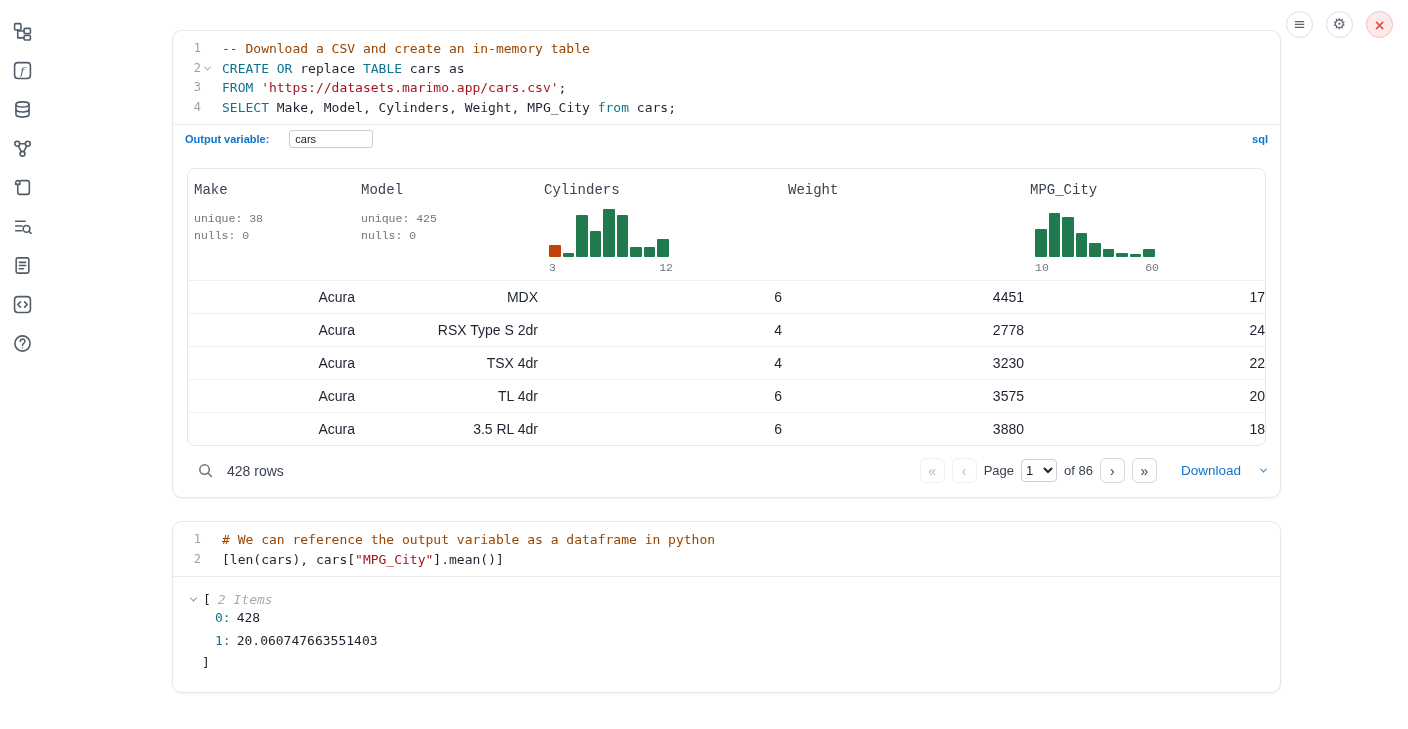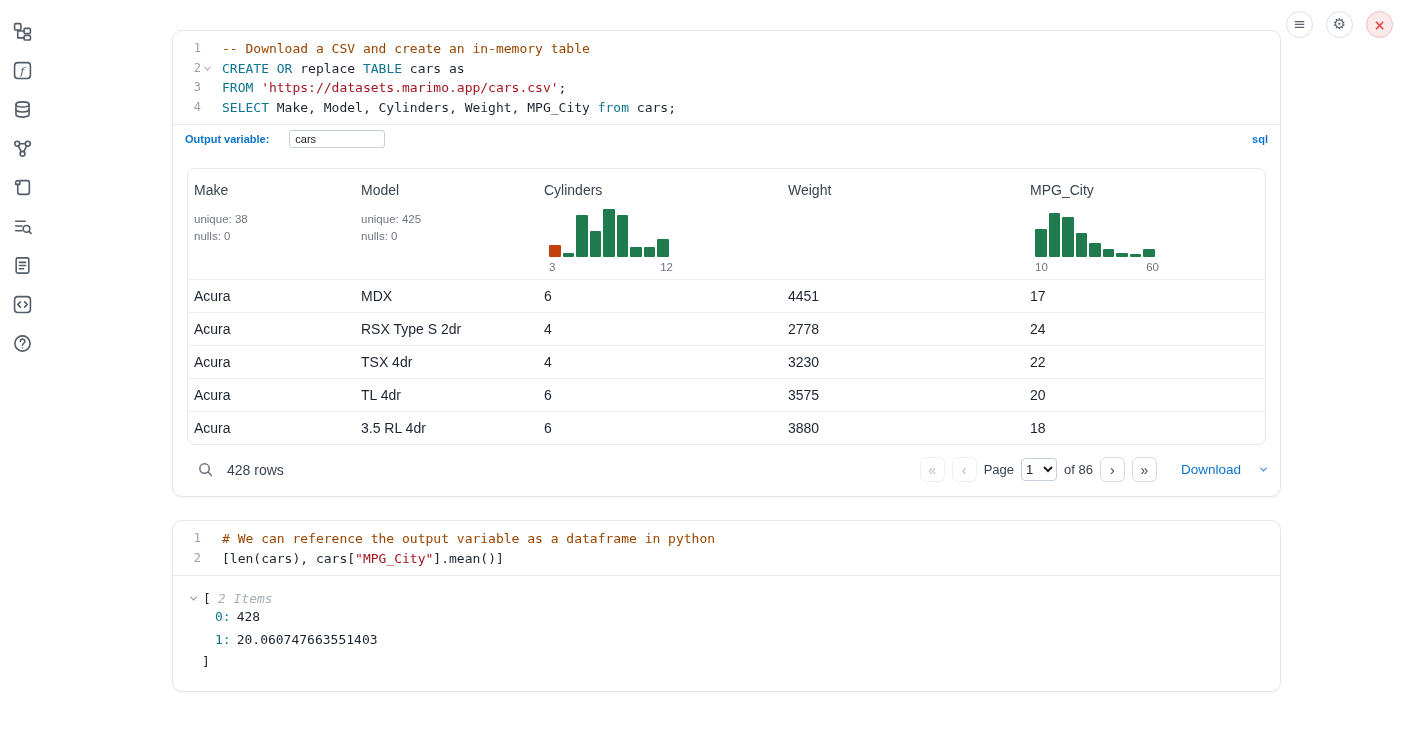--- a/index.html
+++ b/index.html
@@ -46,7 +46,7 @@
   
   .meta { display:flex; align-items:center; gap:20px; border-top:1px solid #e8ebee; padding:5px 12px 6px; }
   .meta-label { color:var(--accent,#0d74ce); font-size:11px; font-weight:700; }
-  .meta-input { width:96px; height:18px; border:1px solid #c7ced6; border-radius:3px;
+  .meta-input { width:84px; height:18px; border:1px solid #c7ced6; border-radius:3px;
     font-size:11px; padding:0 5px; color:#222; font-family:"Liberation Sans", sans-serif; }
   .lang-badge { margin-left:auto; color:var(--accent,#0d74ce); font-size:11px; font-weight:600; }
 

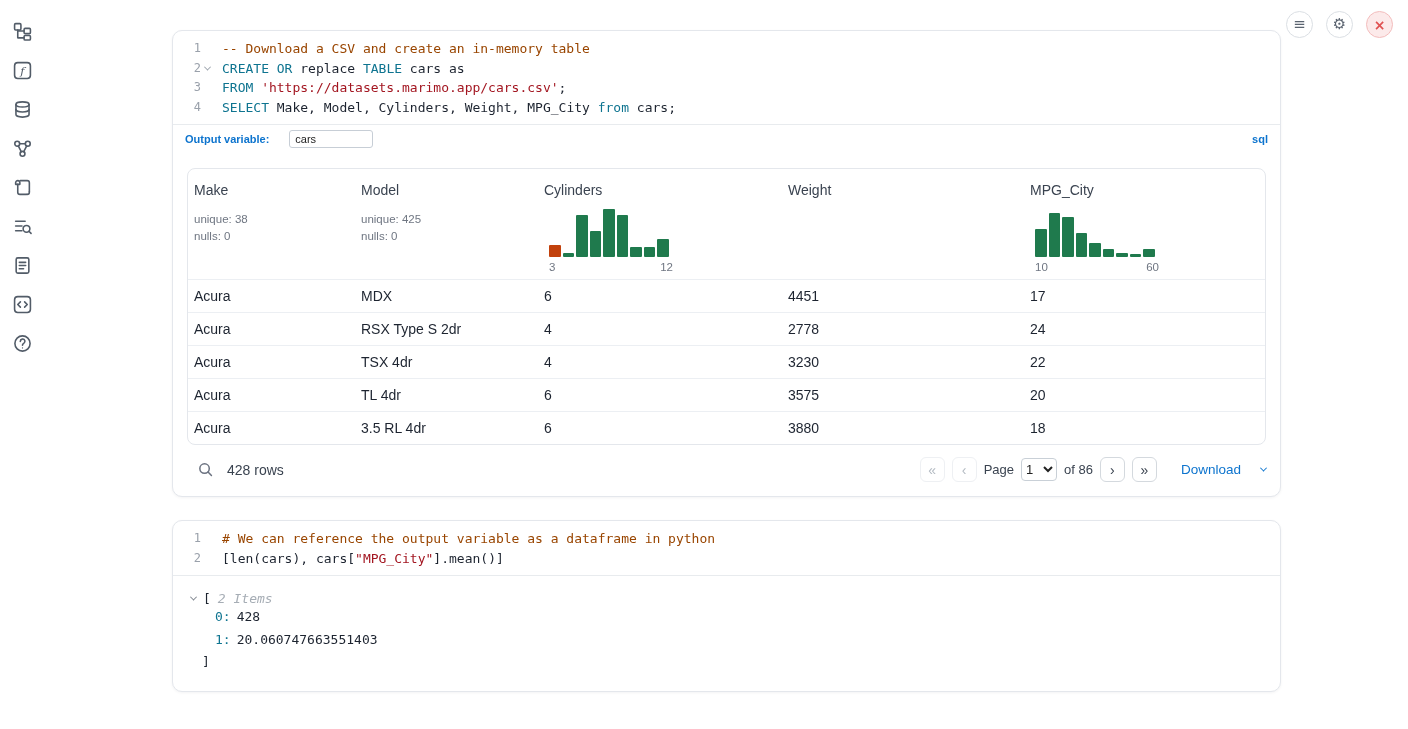--- a/index.html
+++ b/index.html
@@ -54,7 +54,7 @@
   .table-card { margin:14px 14px 0; border:1px solid #e4e7ec; border-radius:8px; overflow:hidden; }
   .grid-cols { display:grid; grid-template-columns:167px 183px 244px 242px 1fr; }
   .thead { padding:12px 0 6px; }
-  .th { padding-left:6px; }
+  .th { padding-left:6px;font-family:Liberation Mono, monospace; }
   .col-name { font-size:14px; color:#3a4350; display:inline-block; cursor:pointer; }
   .col-stats { margin-top:12px; font-size:11.5px; color:#6f7682; line-height:16.5px; }
   .hist { margin-top:6px; width:124px; margin-left:5px; }

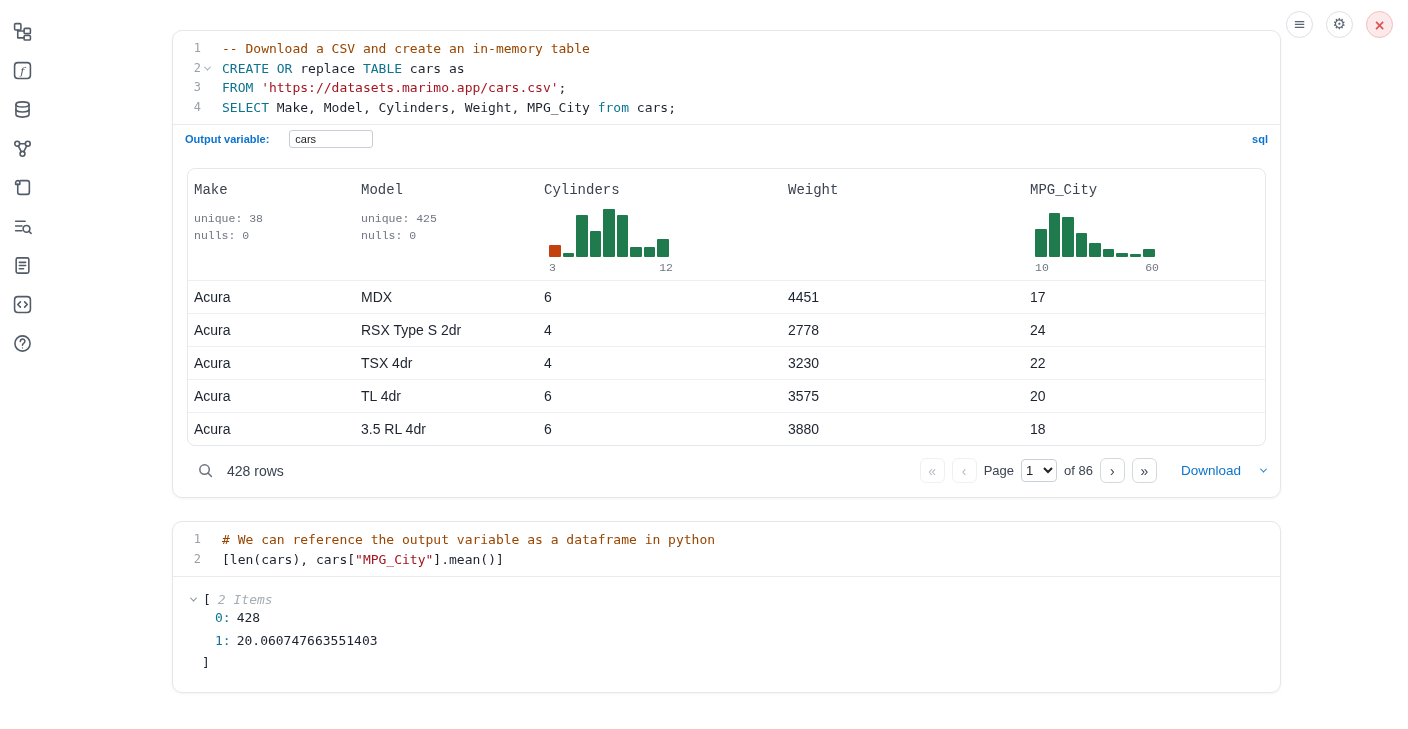--- a/index.html
+++ b/index.html
@@ -62,7 +62,7 @@
   .bar { width:11.5px; flex:none; border-radius:1px; cursor:pointer; }
   .hist-axis { display:flex; justify-content:space-between; font-size:11.5px; color:#6f7682; margin-top:4px; }
   .trow { border-top:1px solid #eceff3; height:33px; align-items:center; font-size:14px; color:#1d2430; cursor:pointer; }
-  .trow .td { padding-left:6px; }
+  .trow .td { padding-left:6px;text-align:right; }
 
   
   .tfoot { display:flex; align-items:center; padding:12px 14px 14px; }

